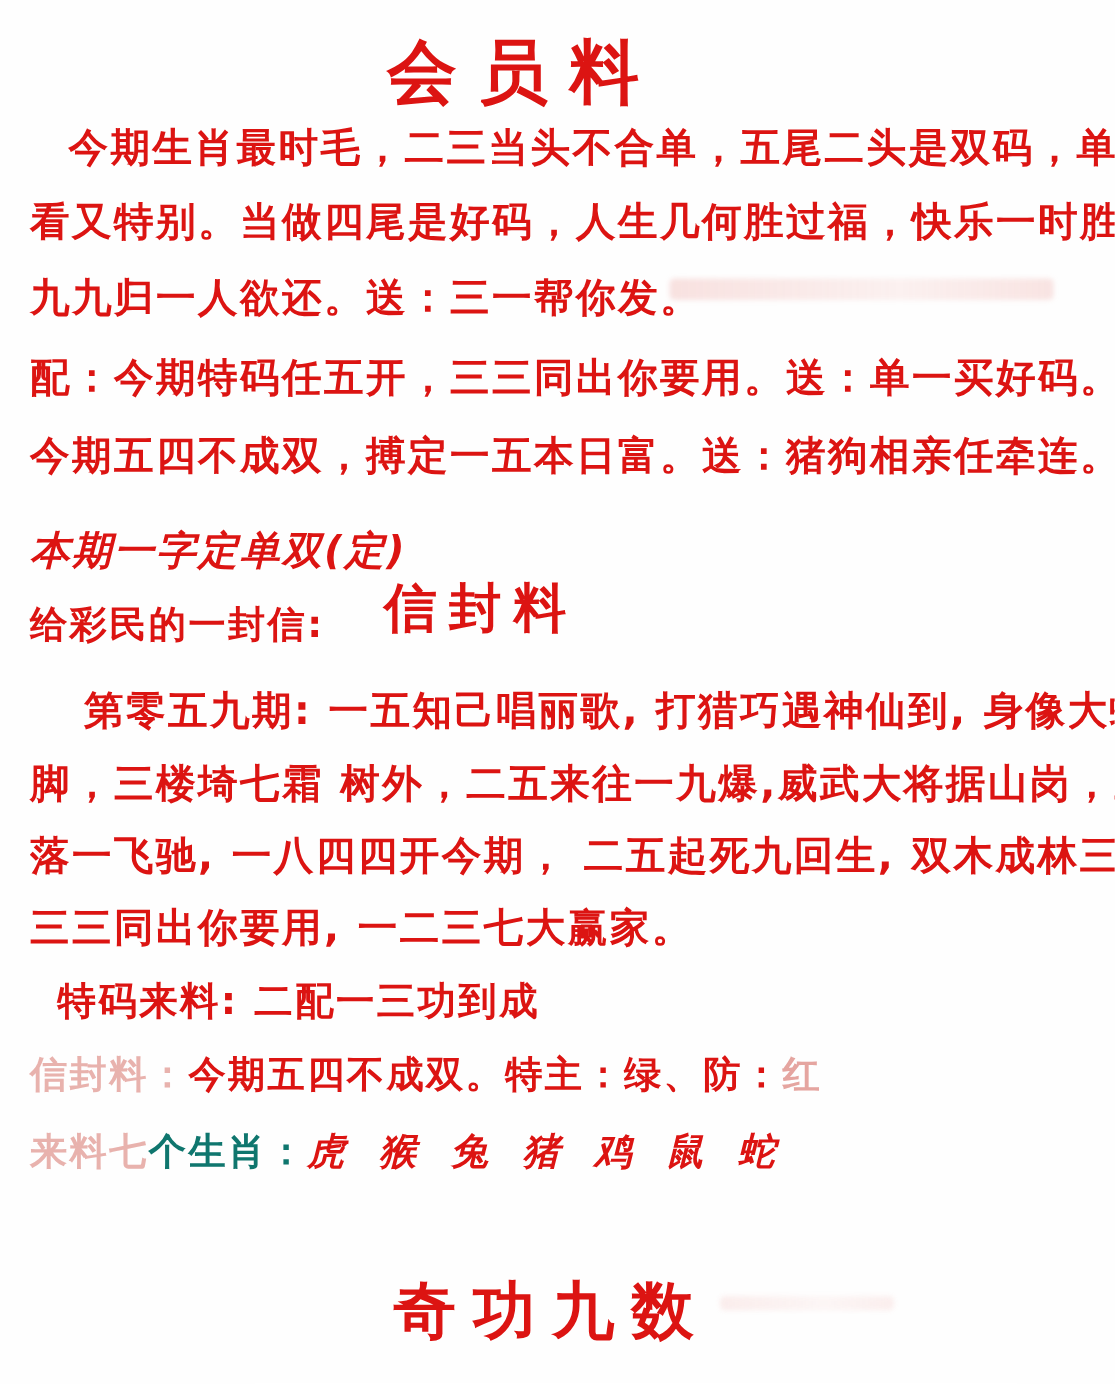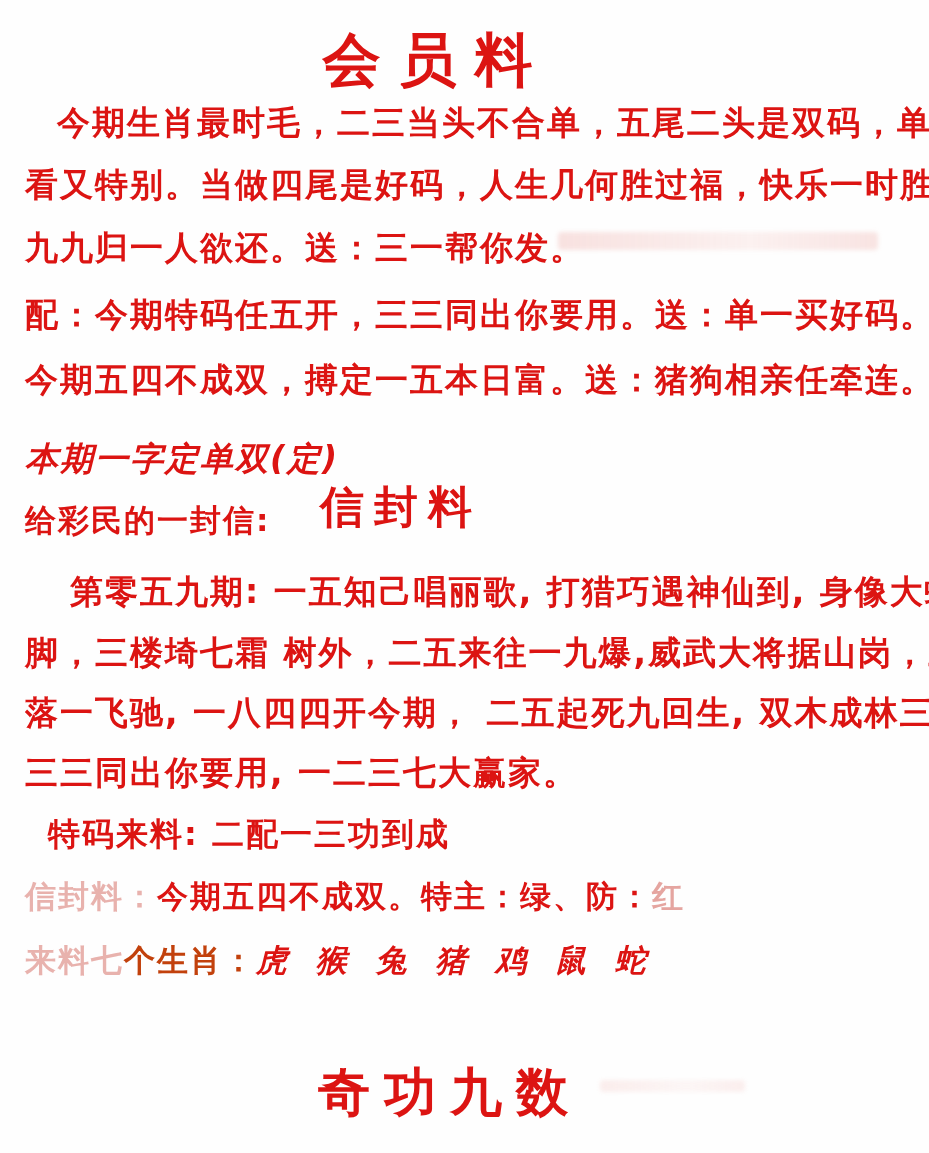--- a/index.html
+++ b/index.html
@@ -43,7 +43,7 @@
   }
   .faded-prefix{color:var(--faded);opacity:.85;text-align:right;}
   .faded-suffix{color:var(--faded);}
-  .semi-faded{color:#c2410c;}
+  .semi-faded{color:#0f766e;}
   .smudge{
     position:absolute;
     background:linear-gradient(90deg, rgba(235,160,155,.30), rgba(240,180,175,.18) 60%, rgba(235,160,155,.28));

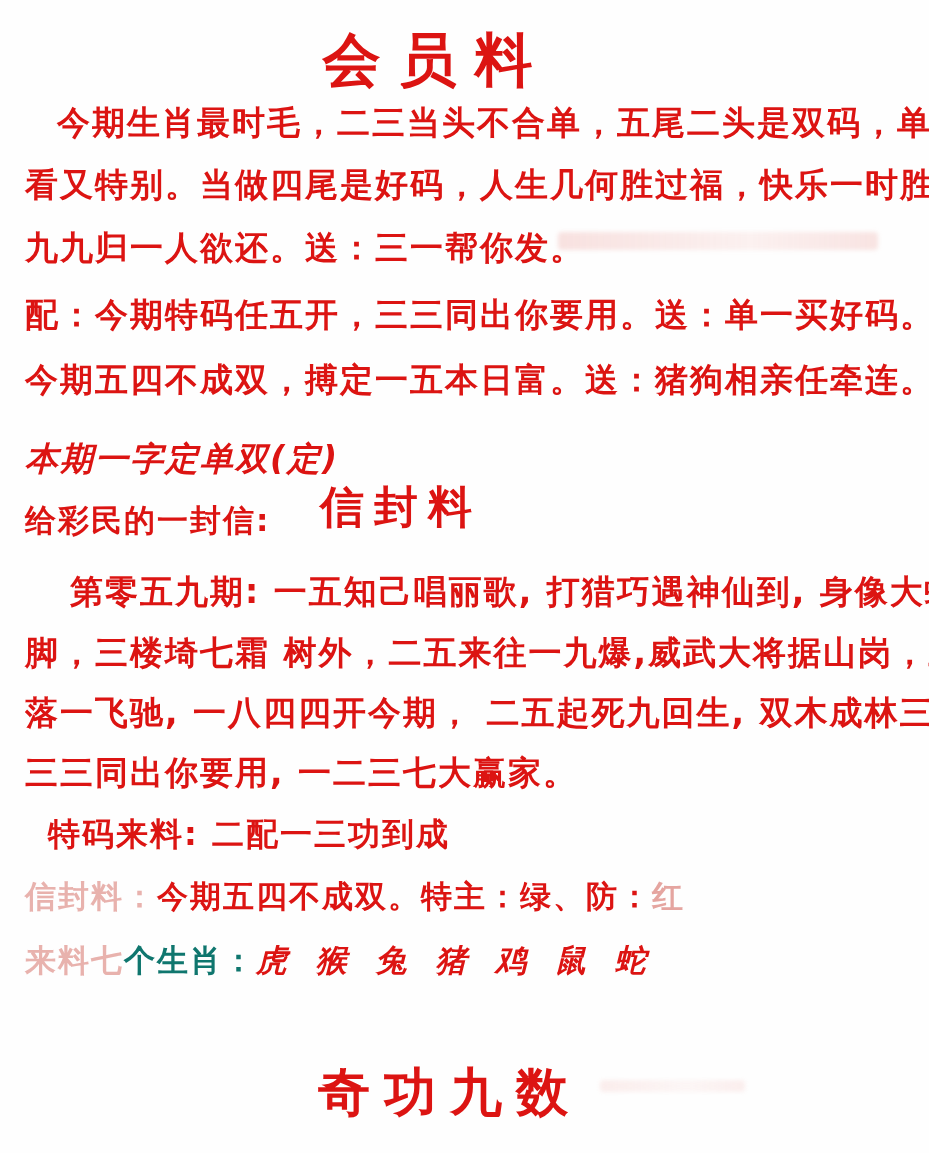--- a/index.html
+++ b/index.html
@@ -84,7 +84,7 @@
   </div>
 
 
-  <div class="abs bottom-title" style="left:318px;top:1058px;">奇功九数</div>
+  <div class="abs bottom-title" style="left:328px;top:1058px;">奇功九数</div>
   <div class="smudge" style="left:600px;top:1080px;width:145px;height:12px;opacity:.6;"></div>
 
 </div>

